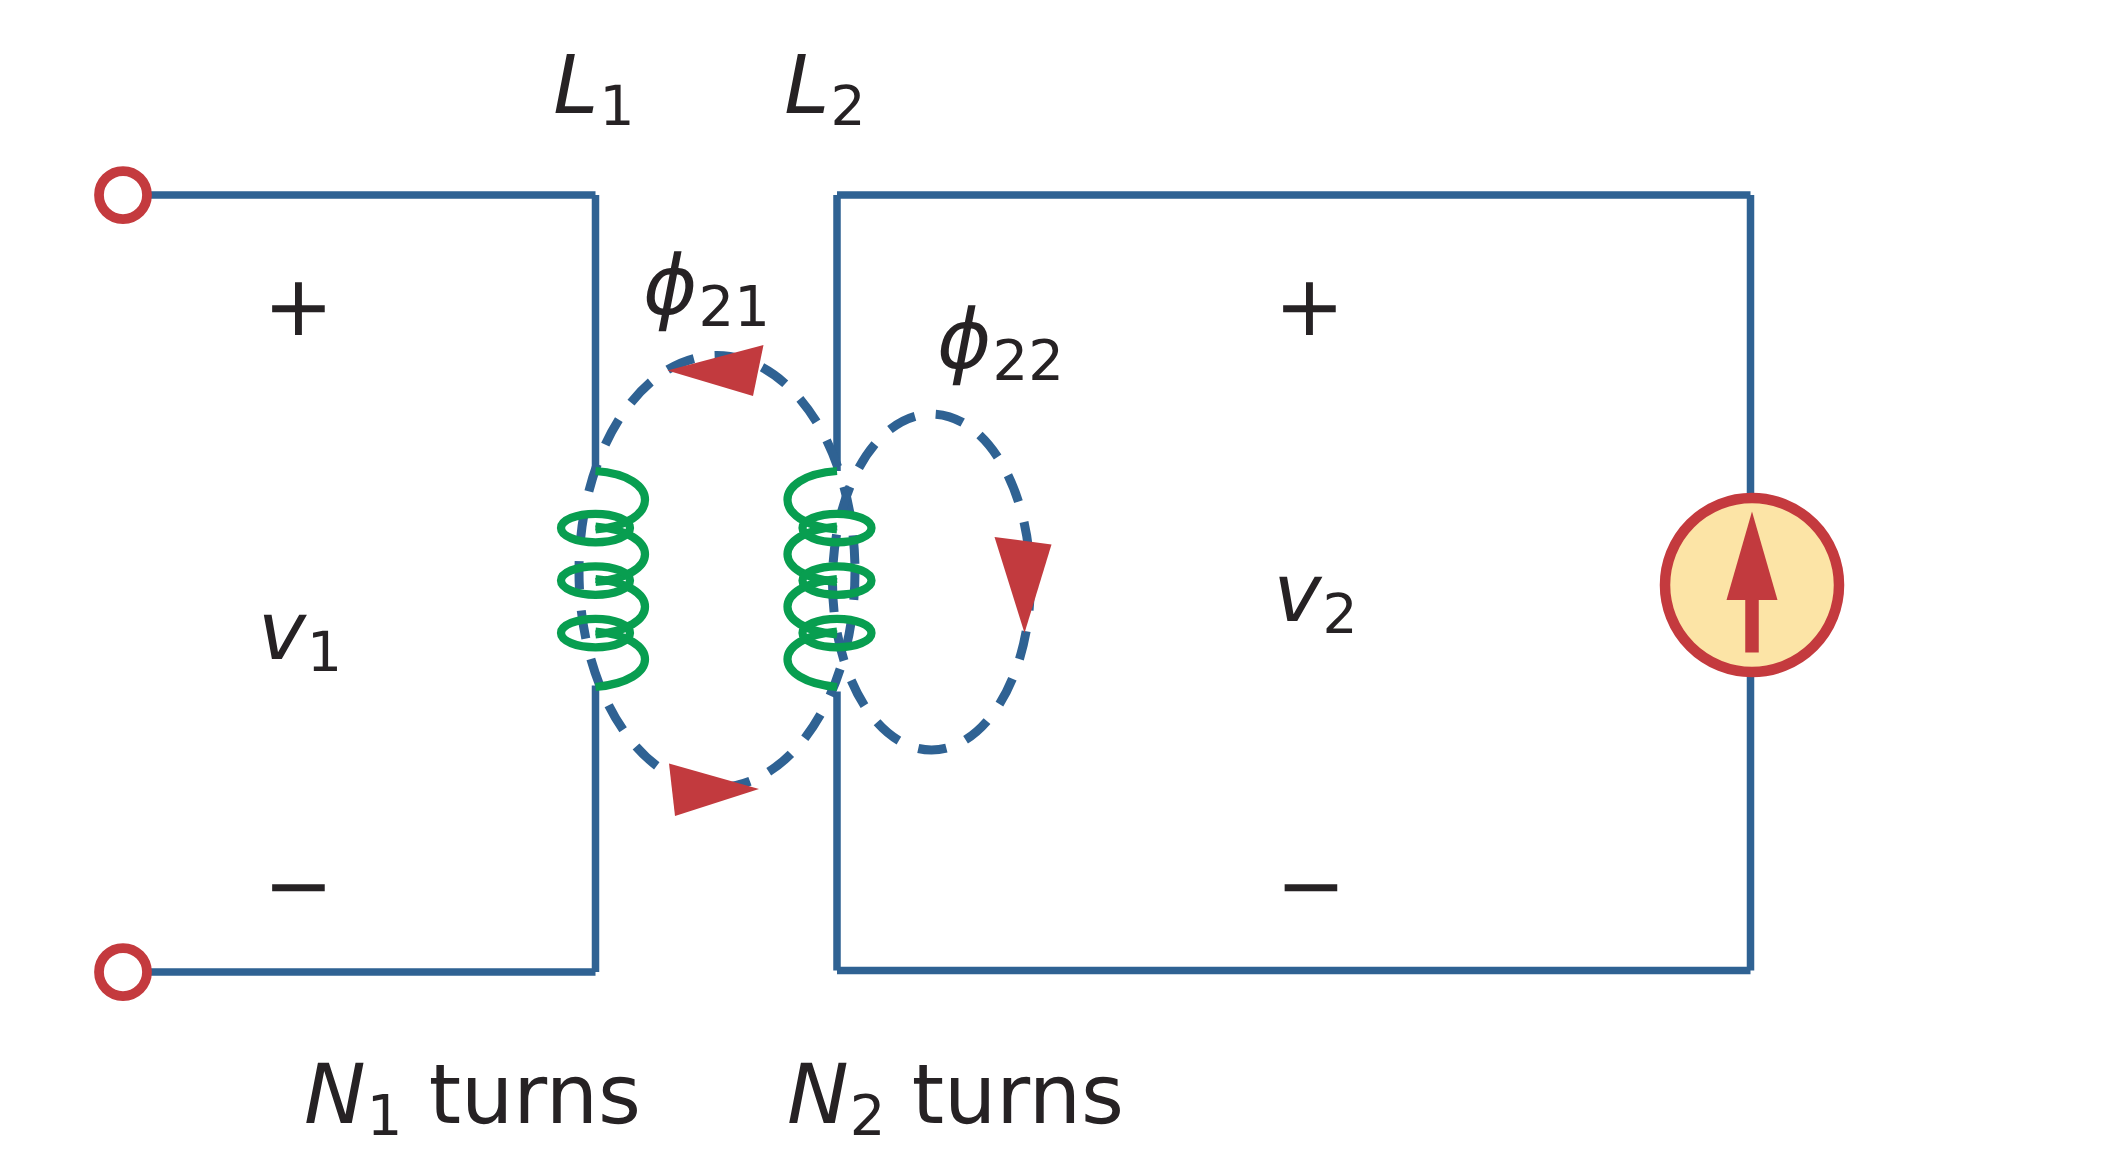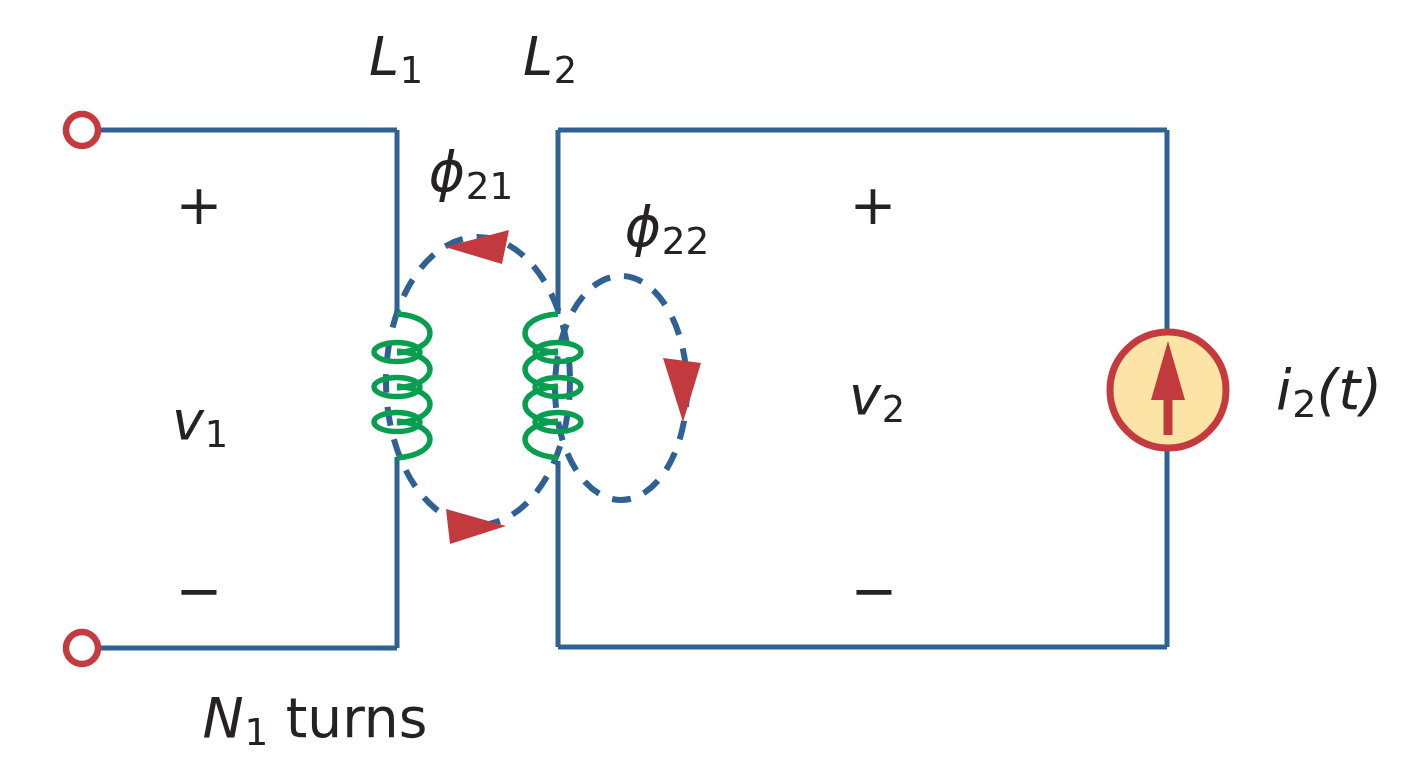--- a/index.html
+++ b/index.html
@@ -89,7 +89,7 @@
 
   <div class="lbl" style="left:550px;top:57px"><span class="it">L</span><span class="sub">2</span></div>
 
-  <div class="lbl phi" style="left:471px;top:172px"><span class="it">ϕ</span><span class="sub">21</span></div>
+  <div class="lbl phi" style="left:471px;top:191px"><span class="it">ϕ</span><span class="sub">21</span></div>
 
   <div class="lbl phi" style="left:667px;top:227px"><span class="it">ϕ</span><span class="sub">22</span></div>
 

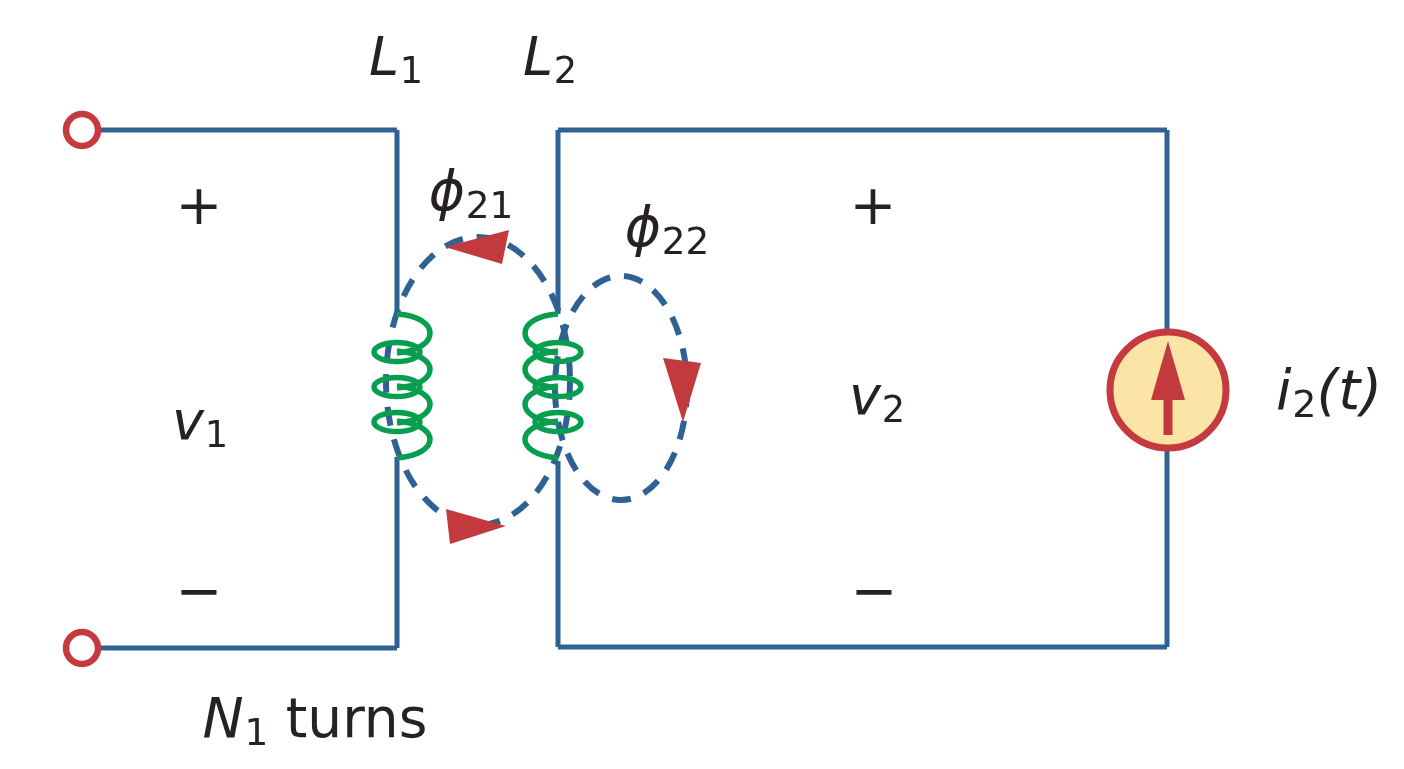--- a/index.html
+++ b/index.html
@@ -101,7 +101,6 @@
   <div class="lbl" style="left:877px;top:396px"><span class="it">v</span><span class="sub">2</span></div>
   <div class="lbl sign" style="left:874px;top:591px">−</div>
 
-  <div class="lbl src" style="left:1329px;top:390px"><span class="it">i</span><span class="sub">2</span><span class="it">(t)</span></div>
 
   <div class="lbl turns" style="left:315px;top:718px"><span class="it">N</span><span class="sub">1</span><span class="suffix"> turns</span></div>
 

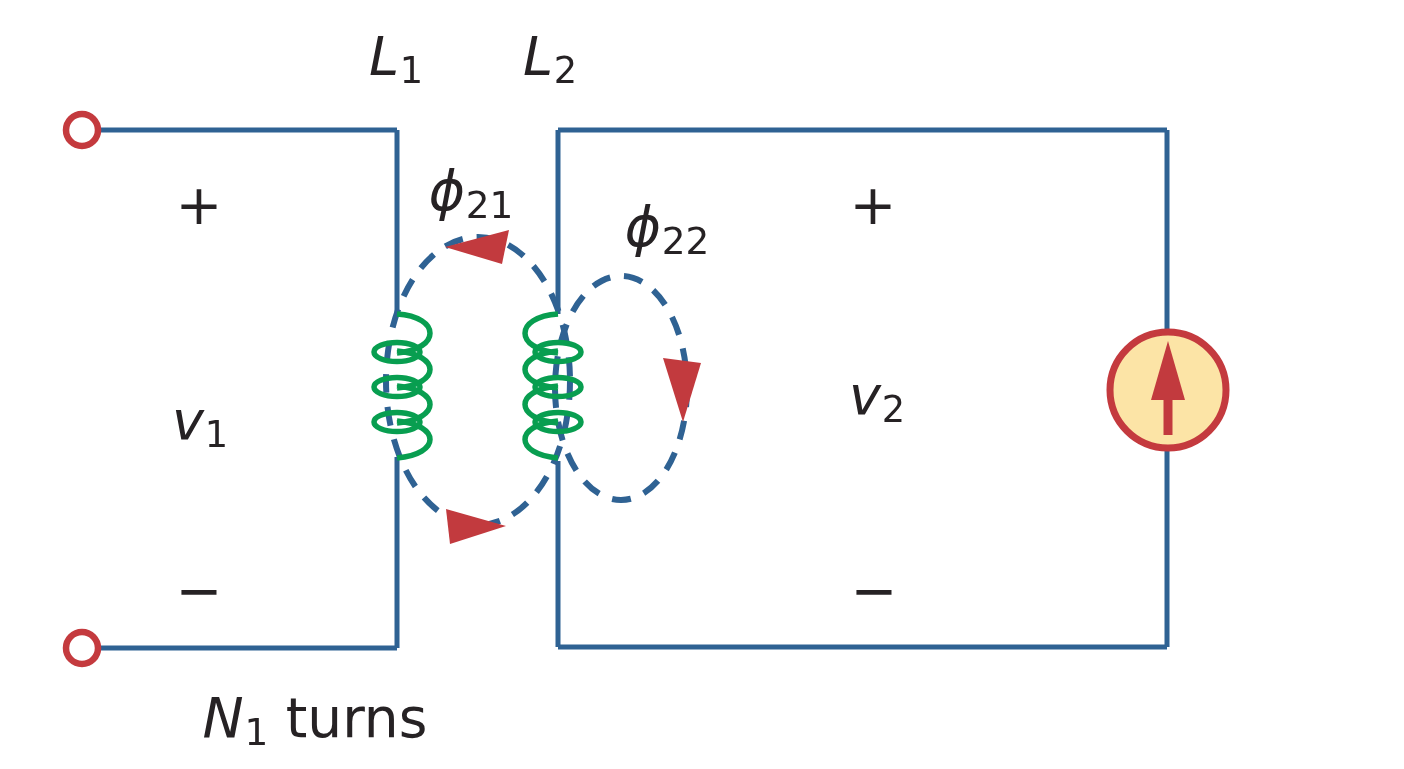--- a/index.html
+++ b/index.html
@@ -34,7 +34,7 @@
   .lbl.sign{font-size:56px;font-weight:400;}
   .lbl.phi{font-size:55px;}
   .lbl.src{font-size:56px;}
-  .lbl.turns{font-size:55px;}
+  .lbl.turns{font-size:55px;margin-top:12px;}
 </style>
 </head>
 <body>

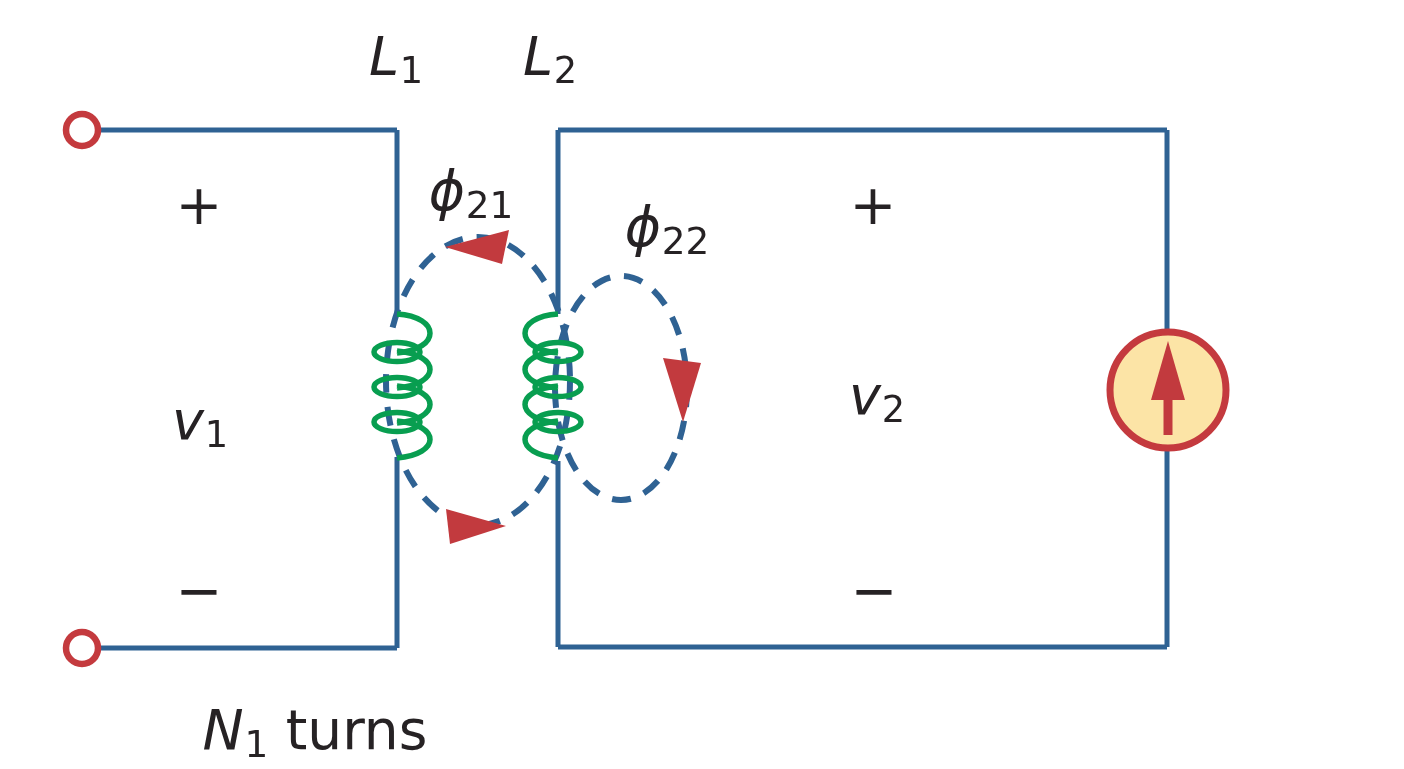--- a/index.html
+++ b/index.html
@@ -104,6 +104,7 @@
 
   <div class="lbl turns" style="left:315px;top:718px"><span class="it">N</span><span class="sub">1</span><span class="suffix"> turns</span></div>
 
+  <div class="lbl turns" style="left:637px;top:718px"><span class="it">N</span><span class="sub">2</span><span class="suffix"> turns</span></div>
 
 </div>
 

